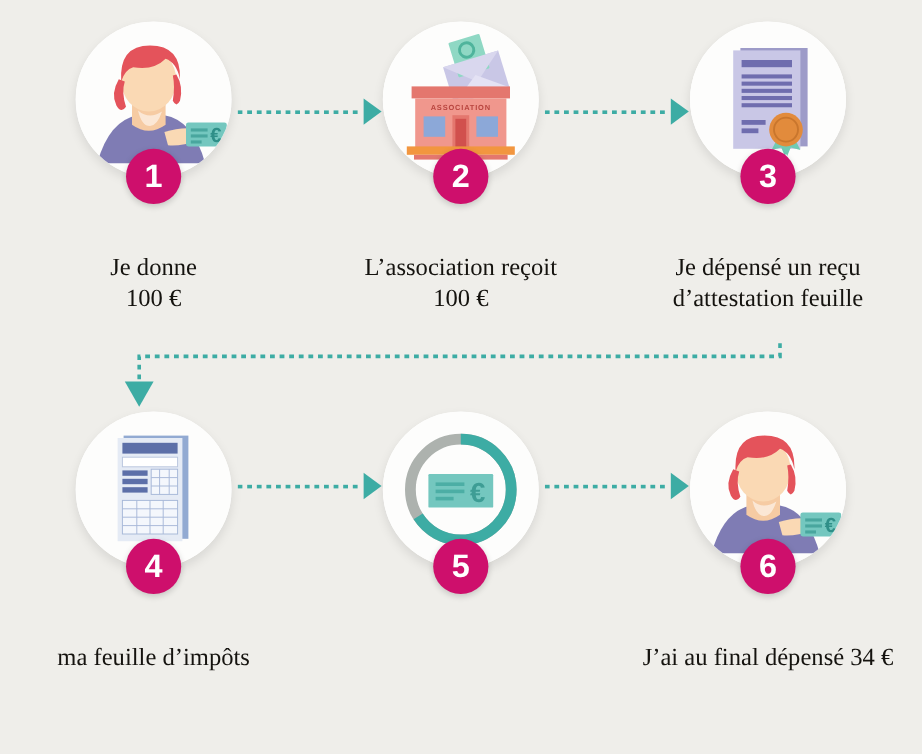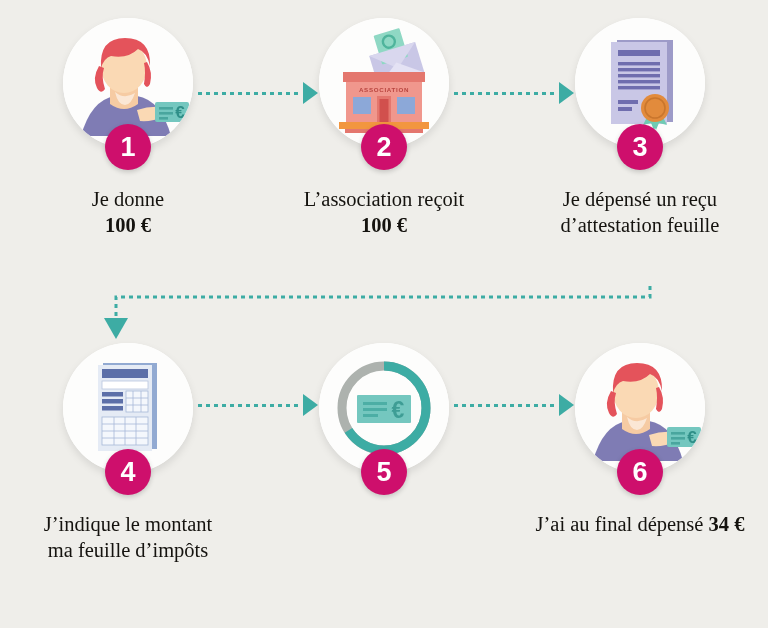--- a/index.html
+++ b/index.html
@@ -69,7 +69,7 @@
   }
 
   .caption {
-    margin-top: 38px;
+    margin-top: 62px;
     font-size: 20.5px;
     line-height: 26px;
     color: #15130f;

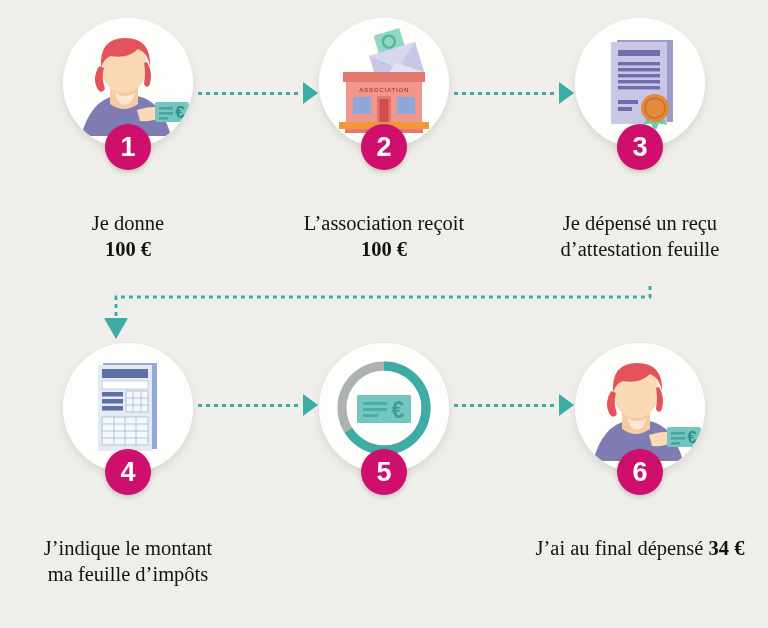--- a/index.html
+++ b/index.html
@@ -75,7 +75,7 @@
     color: #15130f;
     padding: 0 10px;
   }
-  .caption b { font-weight: bold; }
+  .caption b { font-weight: normal; }
 
   
   .arrow-h {

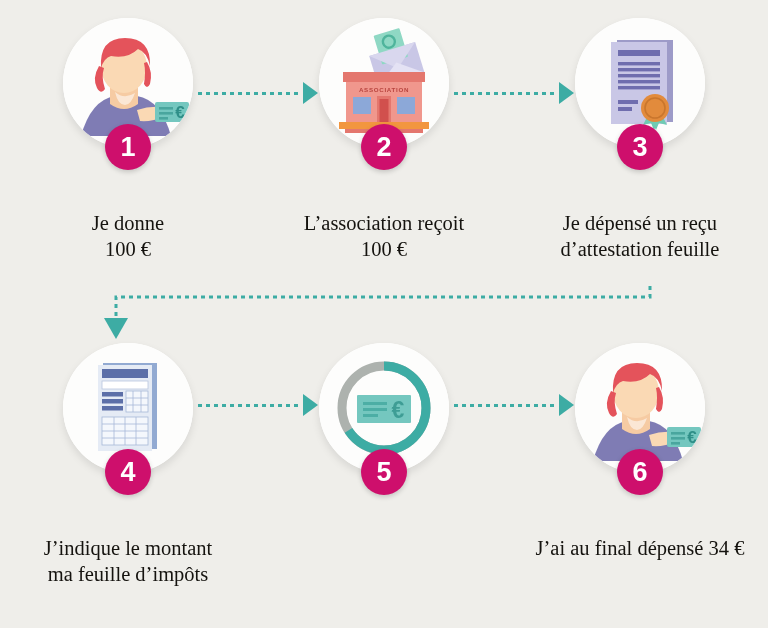--- a/index.html
+++ b/index.html
@@ -262,7 +262,6 @@
       <div class="badge">4</div>
     </div>
     <div class="caption">
-      <div>J’indique le montant</div>
       <div>ma feuille d’impôts</div>
     </div>
   </div>

